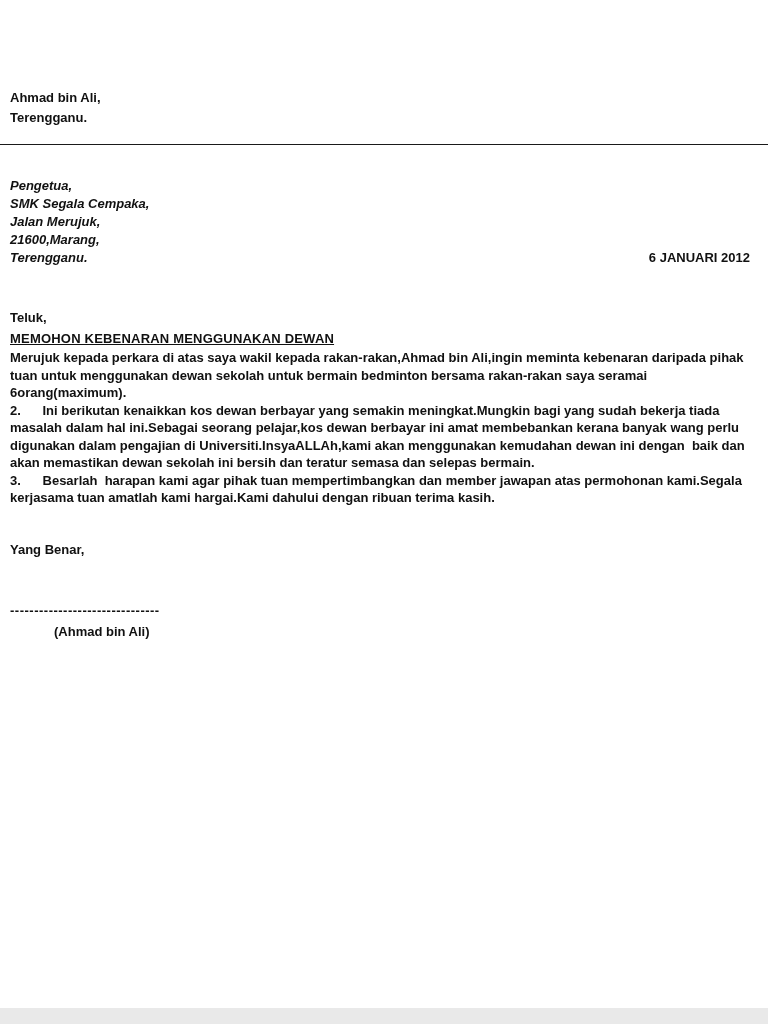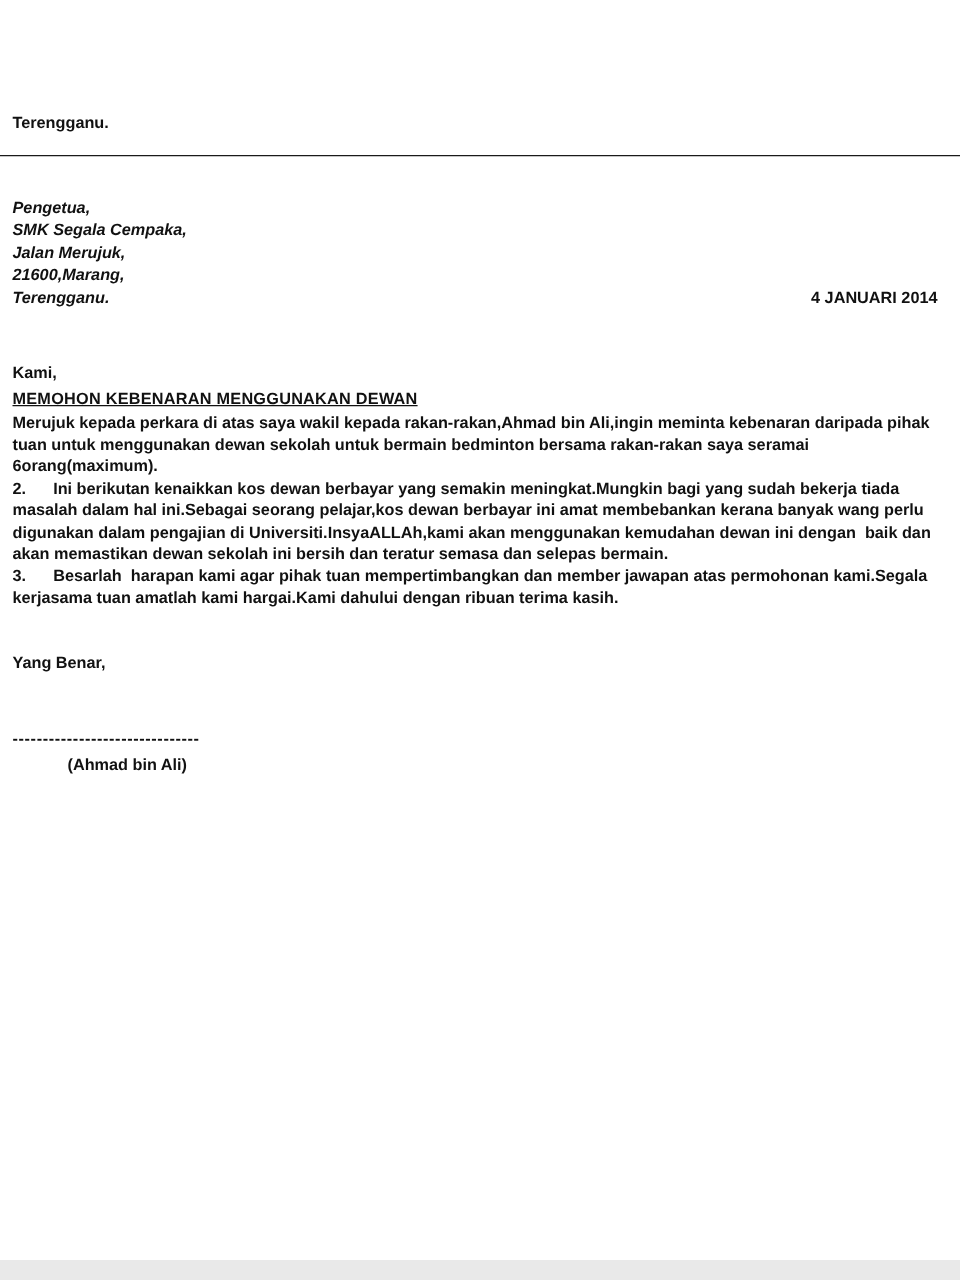--- a/index.html
+++ b/index.html
@@ -90,6 +90,7 @@
   <div class="content">
 
     <div class="address-block">
+      <div class="line">Ahmad bin Ali,</div>
       <div class="line">Terengganu.</div>
     </div>
 

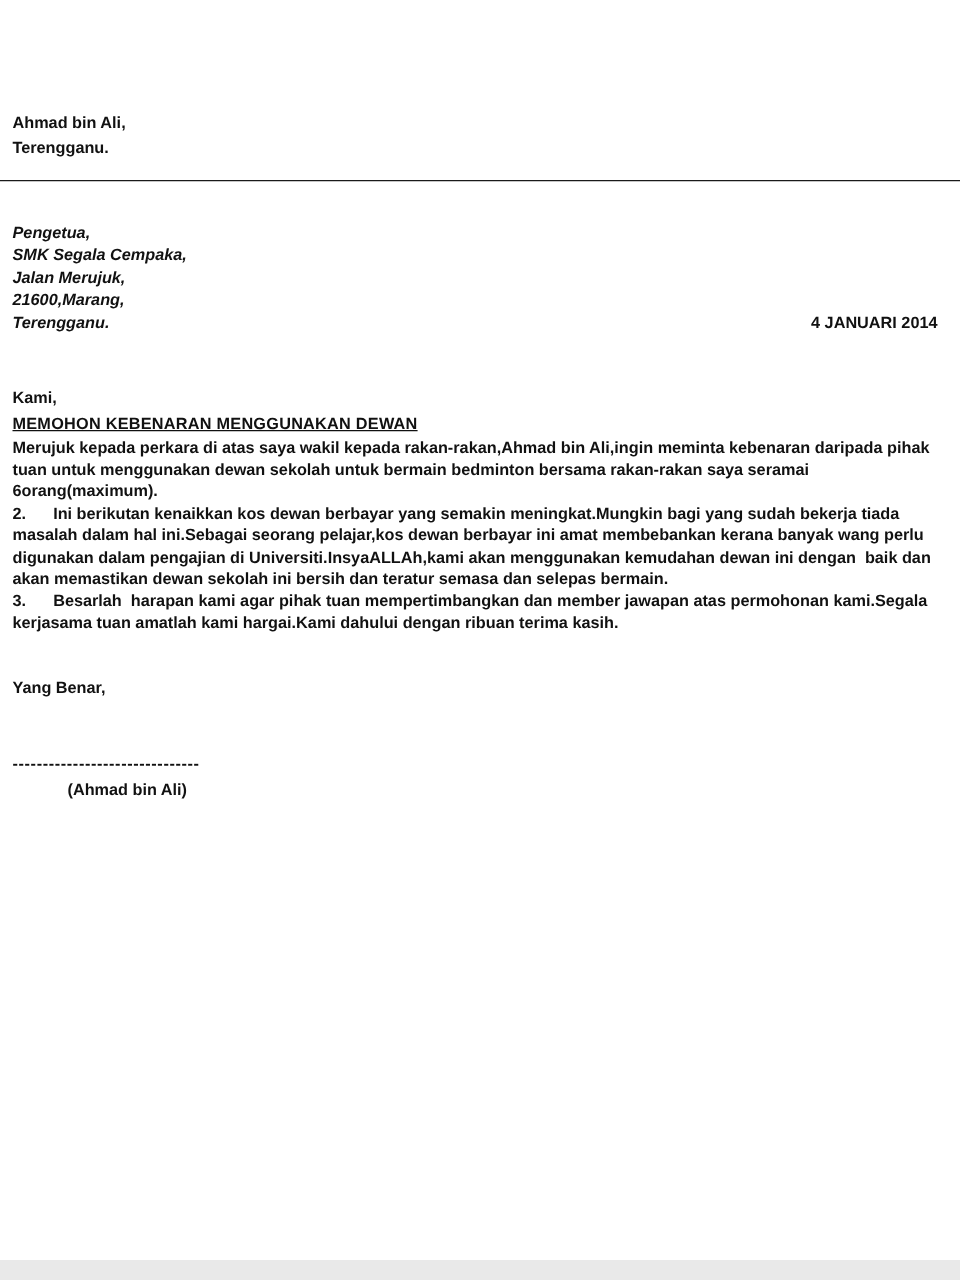--- a/index.html
+++ b/index.html
@@ -104,7 +104,7 @@
         <div class="line">21600,Marang,</div>
         <div class="line">Terengganu.</div>
       </div>
-      <div class="date">4 JANUARI 2014</div>
+      <div class="date">6 JANUARI 2012</div>
     </div>
 
     <div class="salutation">Kami,</div>

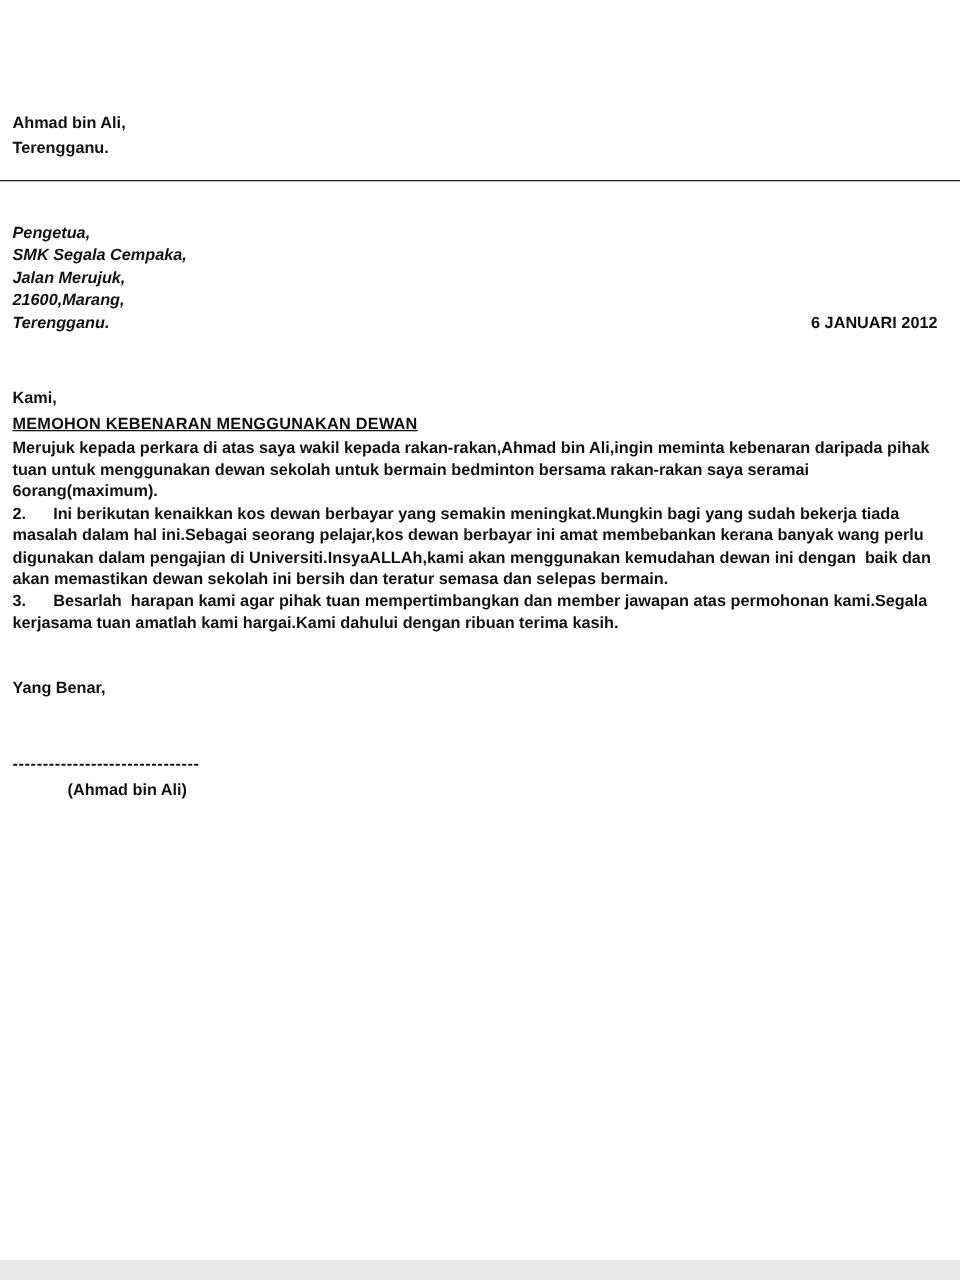--- a/index.html
+++ b/index.html
@@ -107,7 +107,7 @@
       <div class="date">6 JANUARI 2012</div>
     </div>
 
-    <div class="salutation">Kami,</div>
+    <div class="salutation">Teluk,</div>
 
     <div class="subject">MEMOHON KEBENARAN MENGGUNAKAN DEWAN</div>
 

